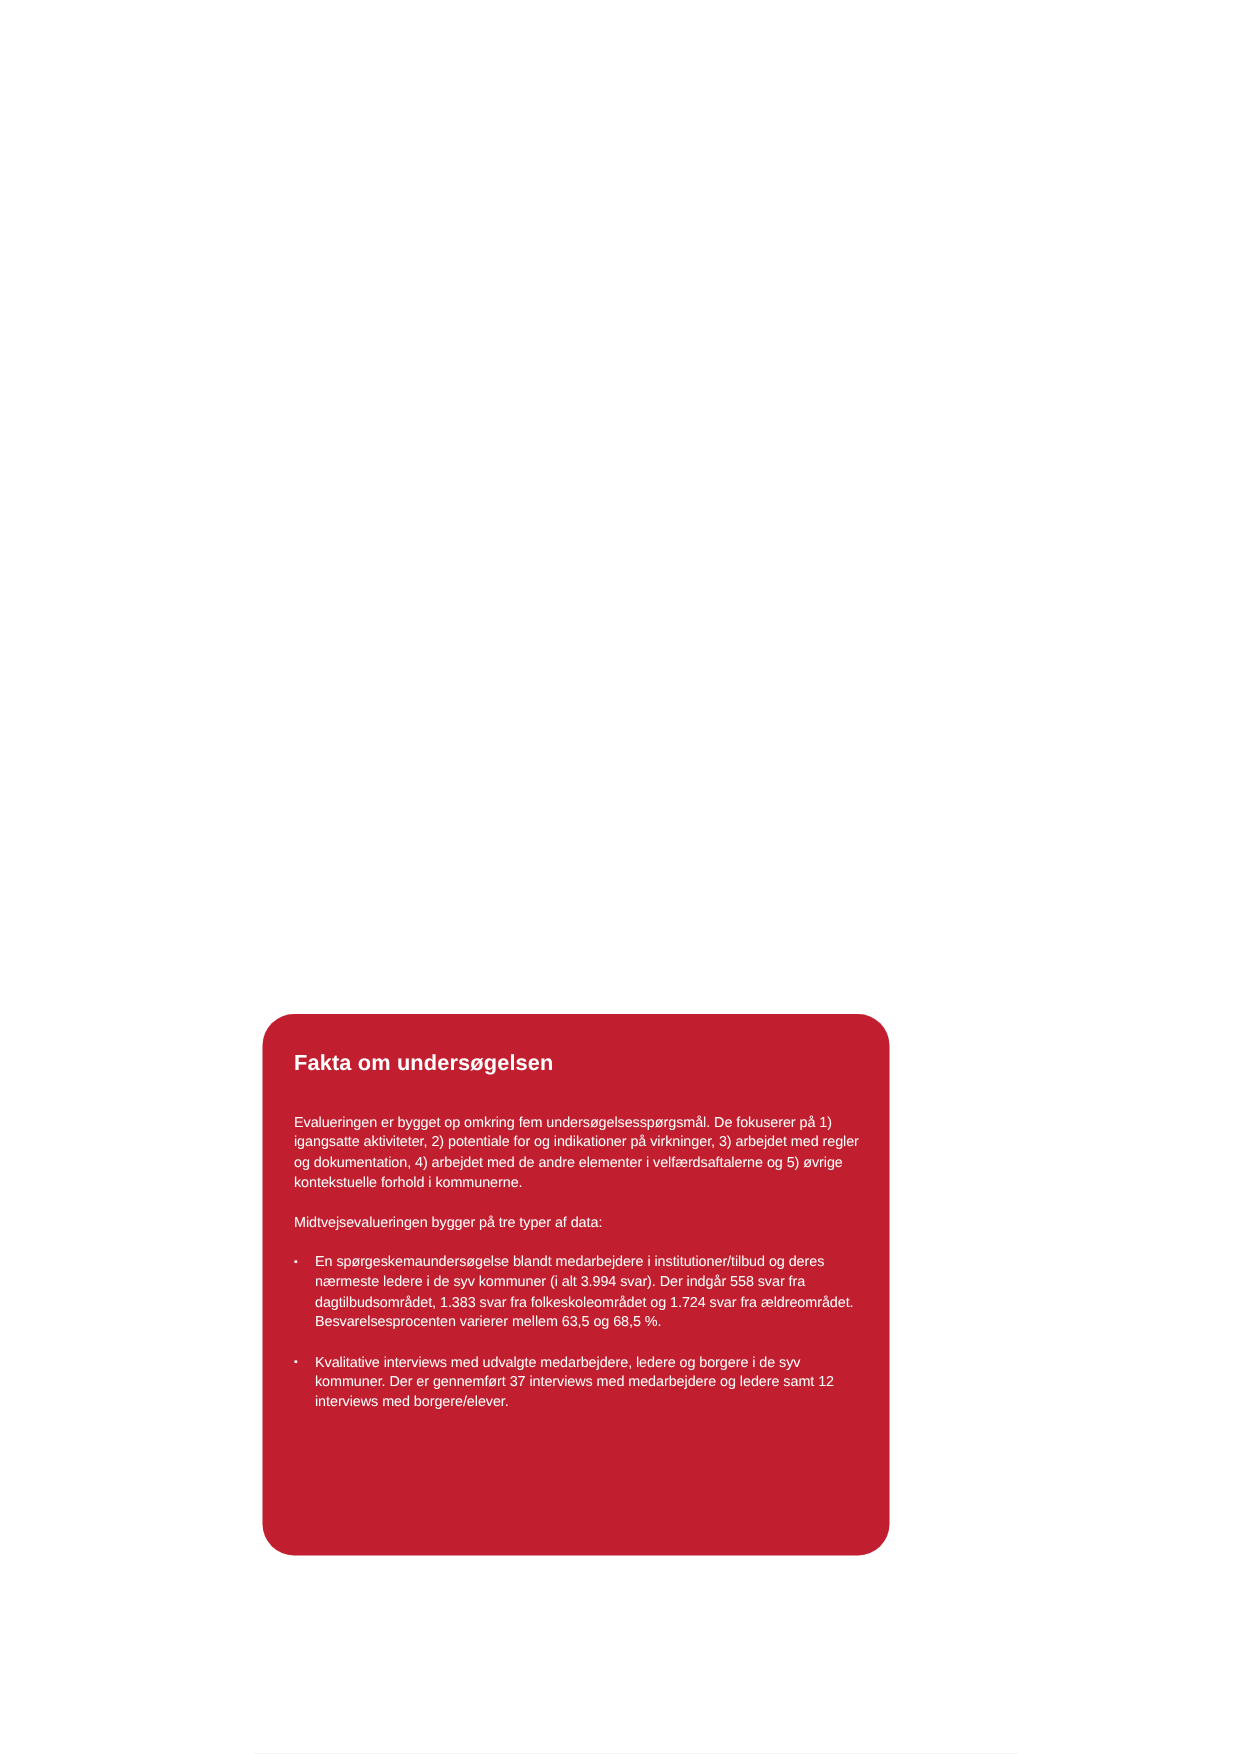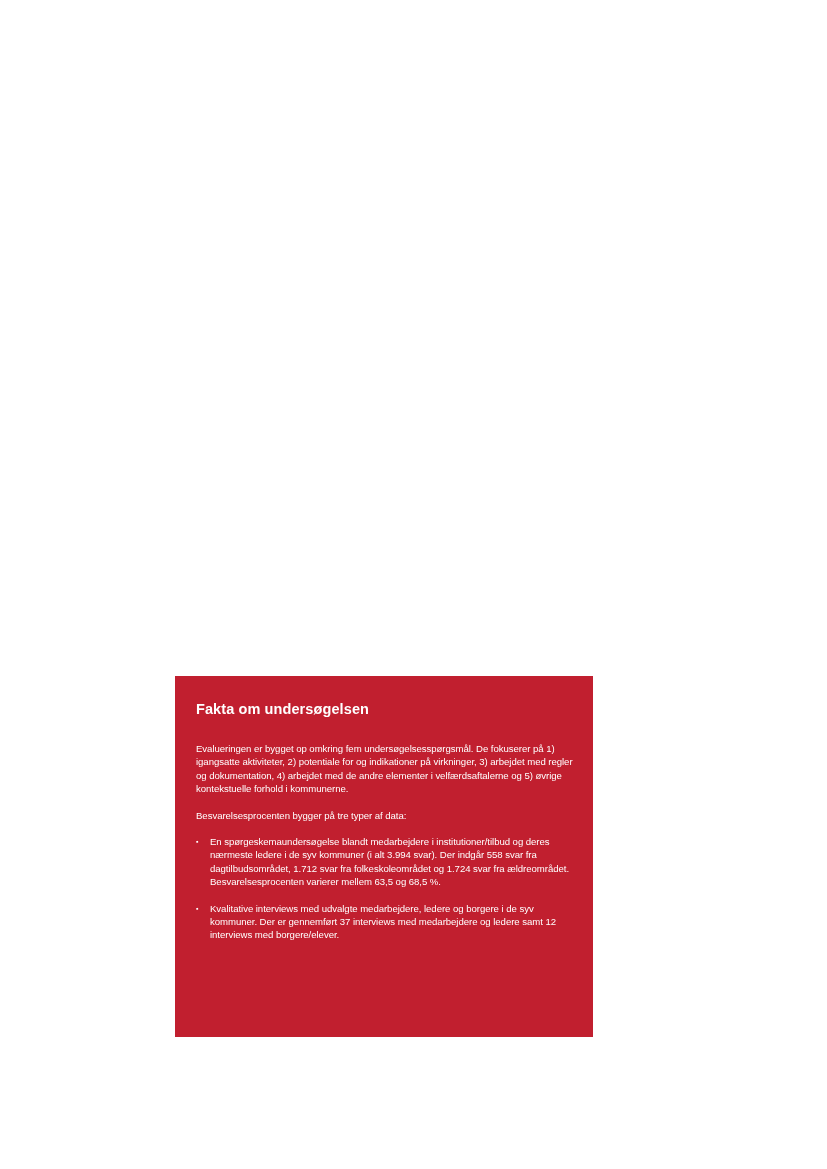--- a/index.html
+++ b/index.html
@@ -30,6 +30,7 @@
     background:var(--accent);
     color:var(--box-text);
     padding:25px 20px 14px 21px;
+    border-radius:21px;
   }
   .fact-box h2{
     margin:0 0 25px 0;

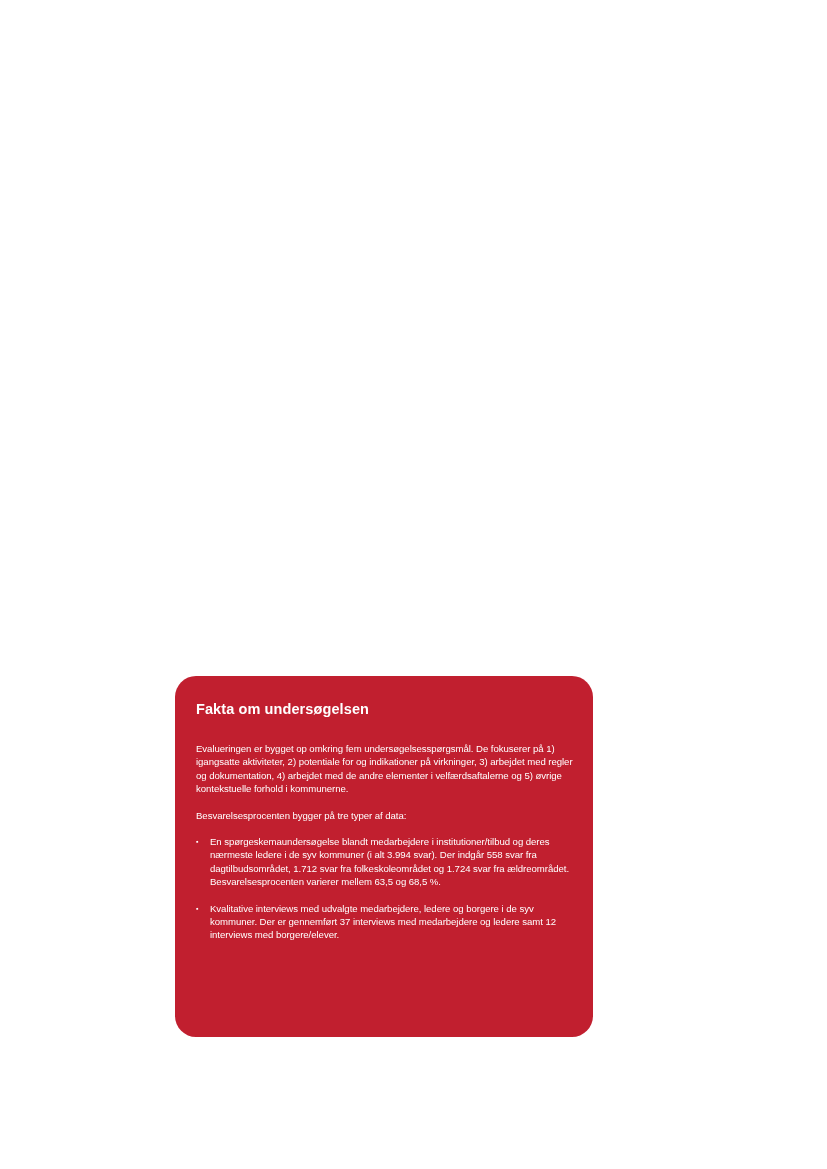--- a/index.html
+++ b/index.html
@@ -73,7 +73,7 @@
     <h2>Fakta om undersøgelsen</h2>
 
     <p>Evalueringen er bygget op omkring fem undersøgelsesspørgsmål. De fokuserer på 1) igangsatte aktiviteter, 2) potentiale for og indikationer på virkninger, 3) arbejdet med regler og dokumentation, 4) arbejdet med de andre elementer i velfærdsaftalerne og 5) øvrige kontekstuelle forhold i kommunerne.</p>
-    <p>Besvarelsesprocenten bygger på tre typer af data:</p>
+    <p>Midtvejsevalueringen bygger på tre typer af data:</p>
 
     <ul>
       <li>

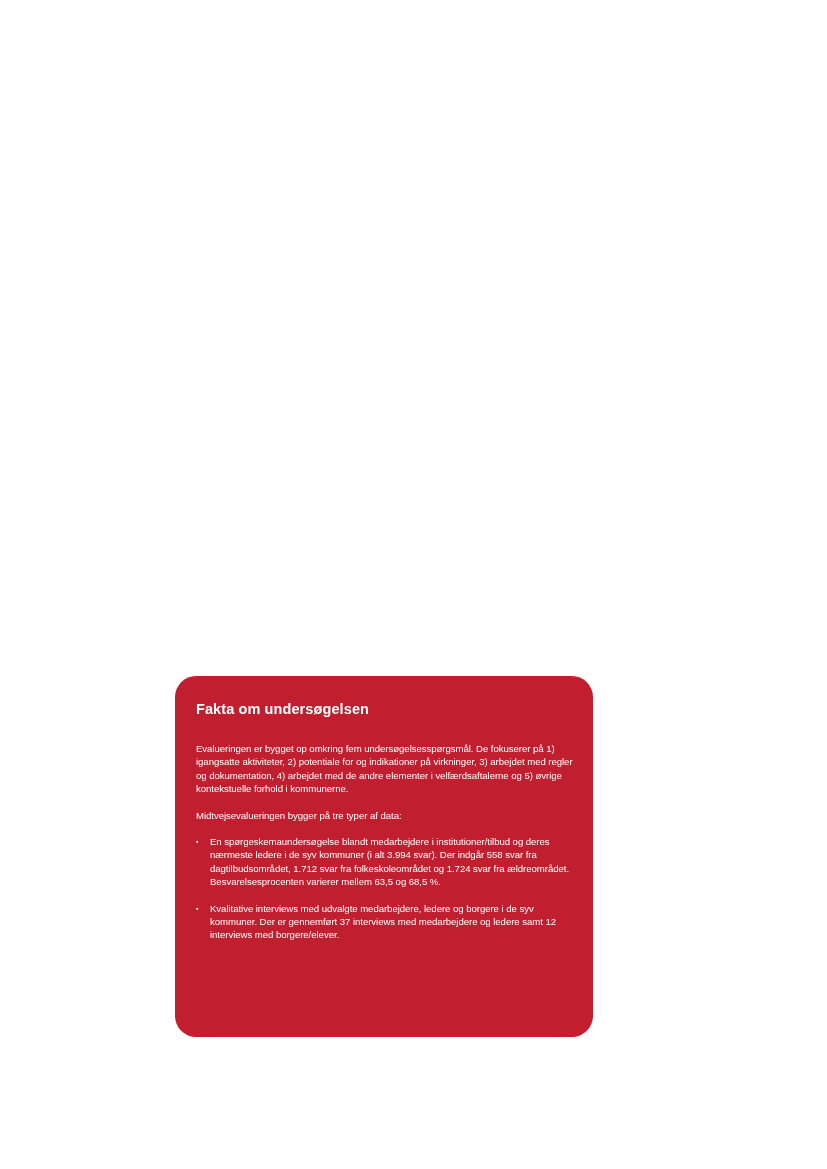--- a/index.html
+++ b/index.html
@@ -78,7 +78,7 @@
     <ul>
       <li>
         <span class="bullet-marker">▪</span>
-        <span class="bullet-text">En spørgeskemaundersøgelse blandt medarbejdere i institutioner/tilbud og deres nærmeste ledere i de syv kommuner (i alt 3.994 svar). Der indgår 558 svar fra dagtilbudsområdet, 1.712 svar fra folkeskoleområdet og 1.724 svar fra ældreområdet. Besvarelsesprocenten varierer mellem 63,5 og 68,5 %.</span>
+        <span class="bullet-text">En spørgeskemaundersøgelse blandt medarbejdere i institutioner/tilbud og deres nærmeste ledere i de syv kommuner (i alt 3.994 svar). Der indgår 558 svar fra dagtilbudsområdet, 1.383 svar fra folkeskoleområdet og 1.724 svar fra ældreområdet. Besvarelsesprocenten varierer mellem 63,5 og 68,5 %.</span>
       </li>
       <li>
         <span class="bullet-marker">▪</span>

